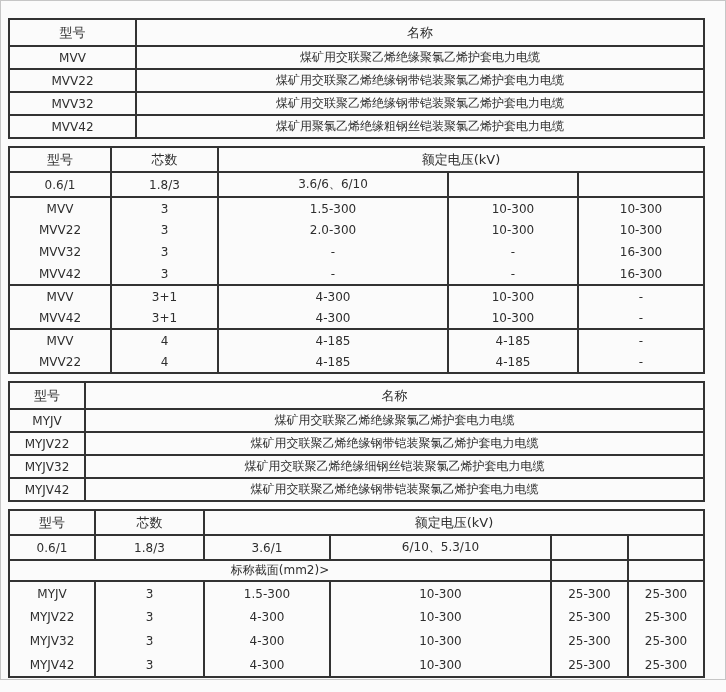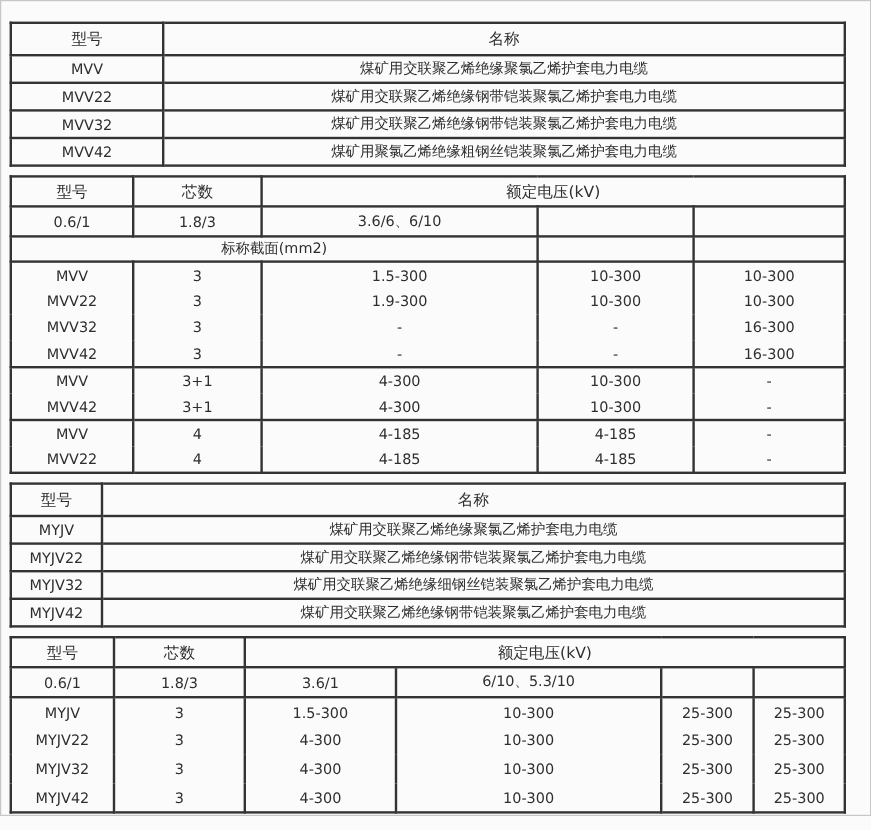--- a/index.html
+++ b/index.html
@@ -101,11 +101,6 @@
       <td></td>
       <td></td>
     </tr>
-    <tr class="sect">
-      <td colspan="3">标称截面(mm2)</td>
-      <td></td>
-      <td></td>
-    </tr>
     <tr class="data">
       <td>MVV</td>
       <td>3</td>

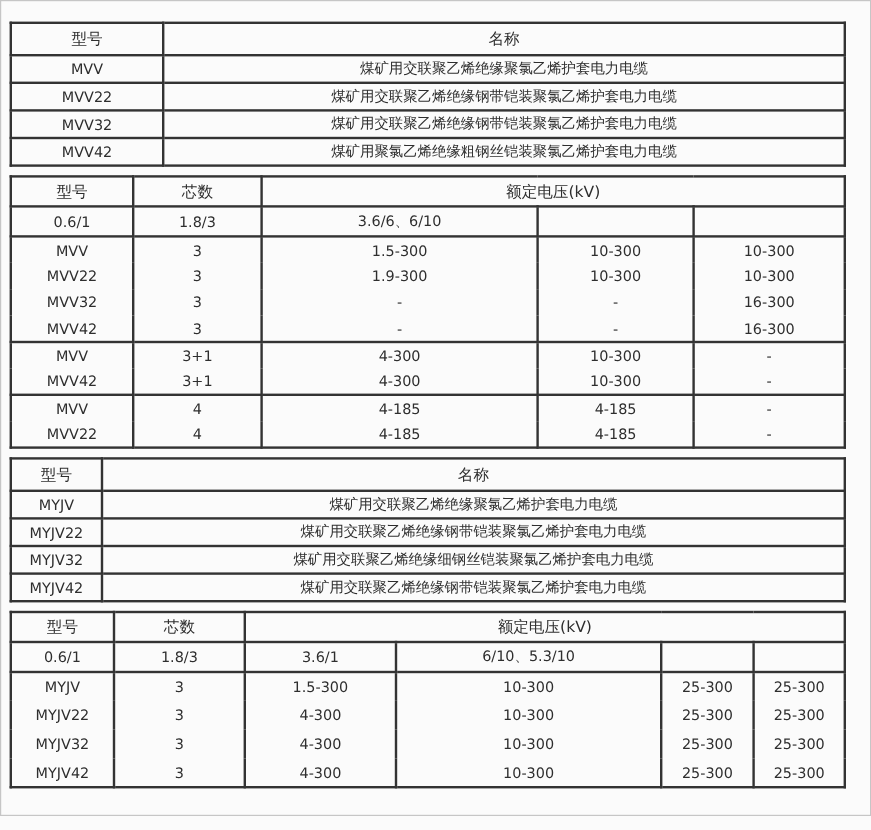--- a/index.html
+++ b/index.html
@@ -111,7 +111,7 @@
     <tr class="data cont">
       <td>MVV22</td>
       <td>3</td>
-      <td>1.9-300</td>
+      <td>2.0-300</td>
       <td>10-300</td>
       <td>10-300</td>
     </tr>

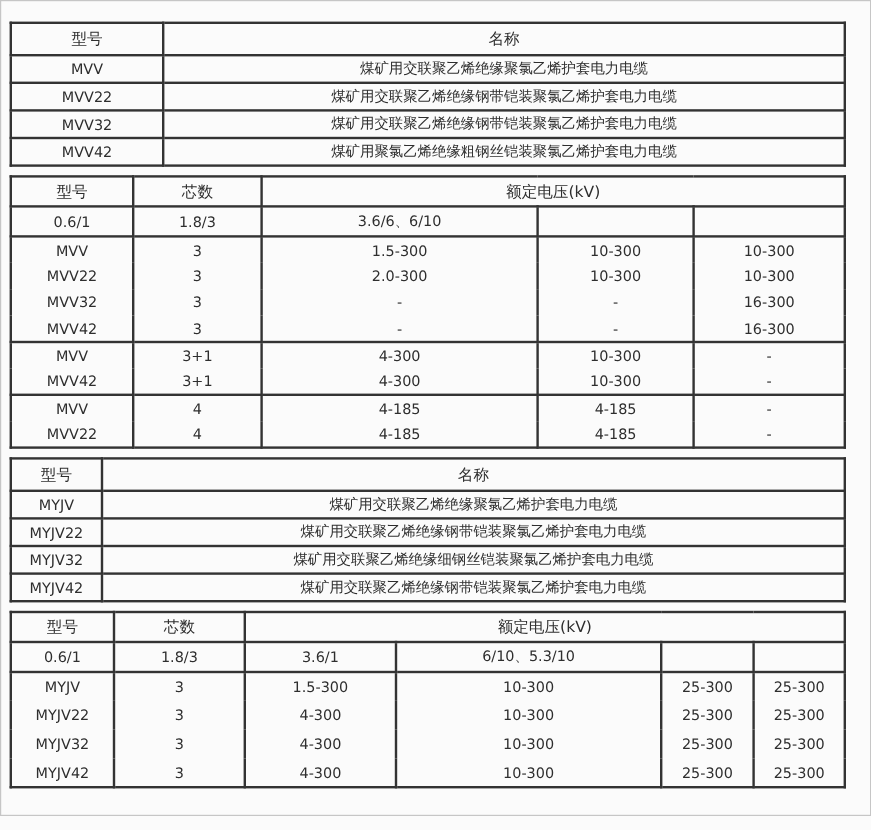--- a/index.html
+++ b/index.html
@@ -212,6 +212,11 @@
       <td></td>
       <td></td>
     </tr>
+    <tr class="sect">
+      <td colspan="4">标称截面(mm2)&gt;</td>
+      <td></td>
+      <td></td>
+    </tr>
     <tr class="data">
       <td>MYJV</td>
       <td>3</td>

